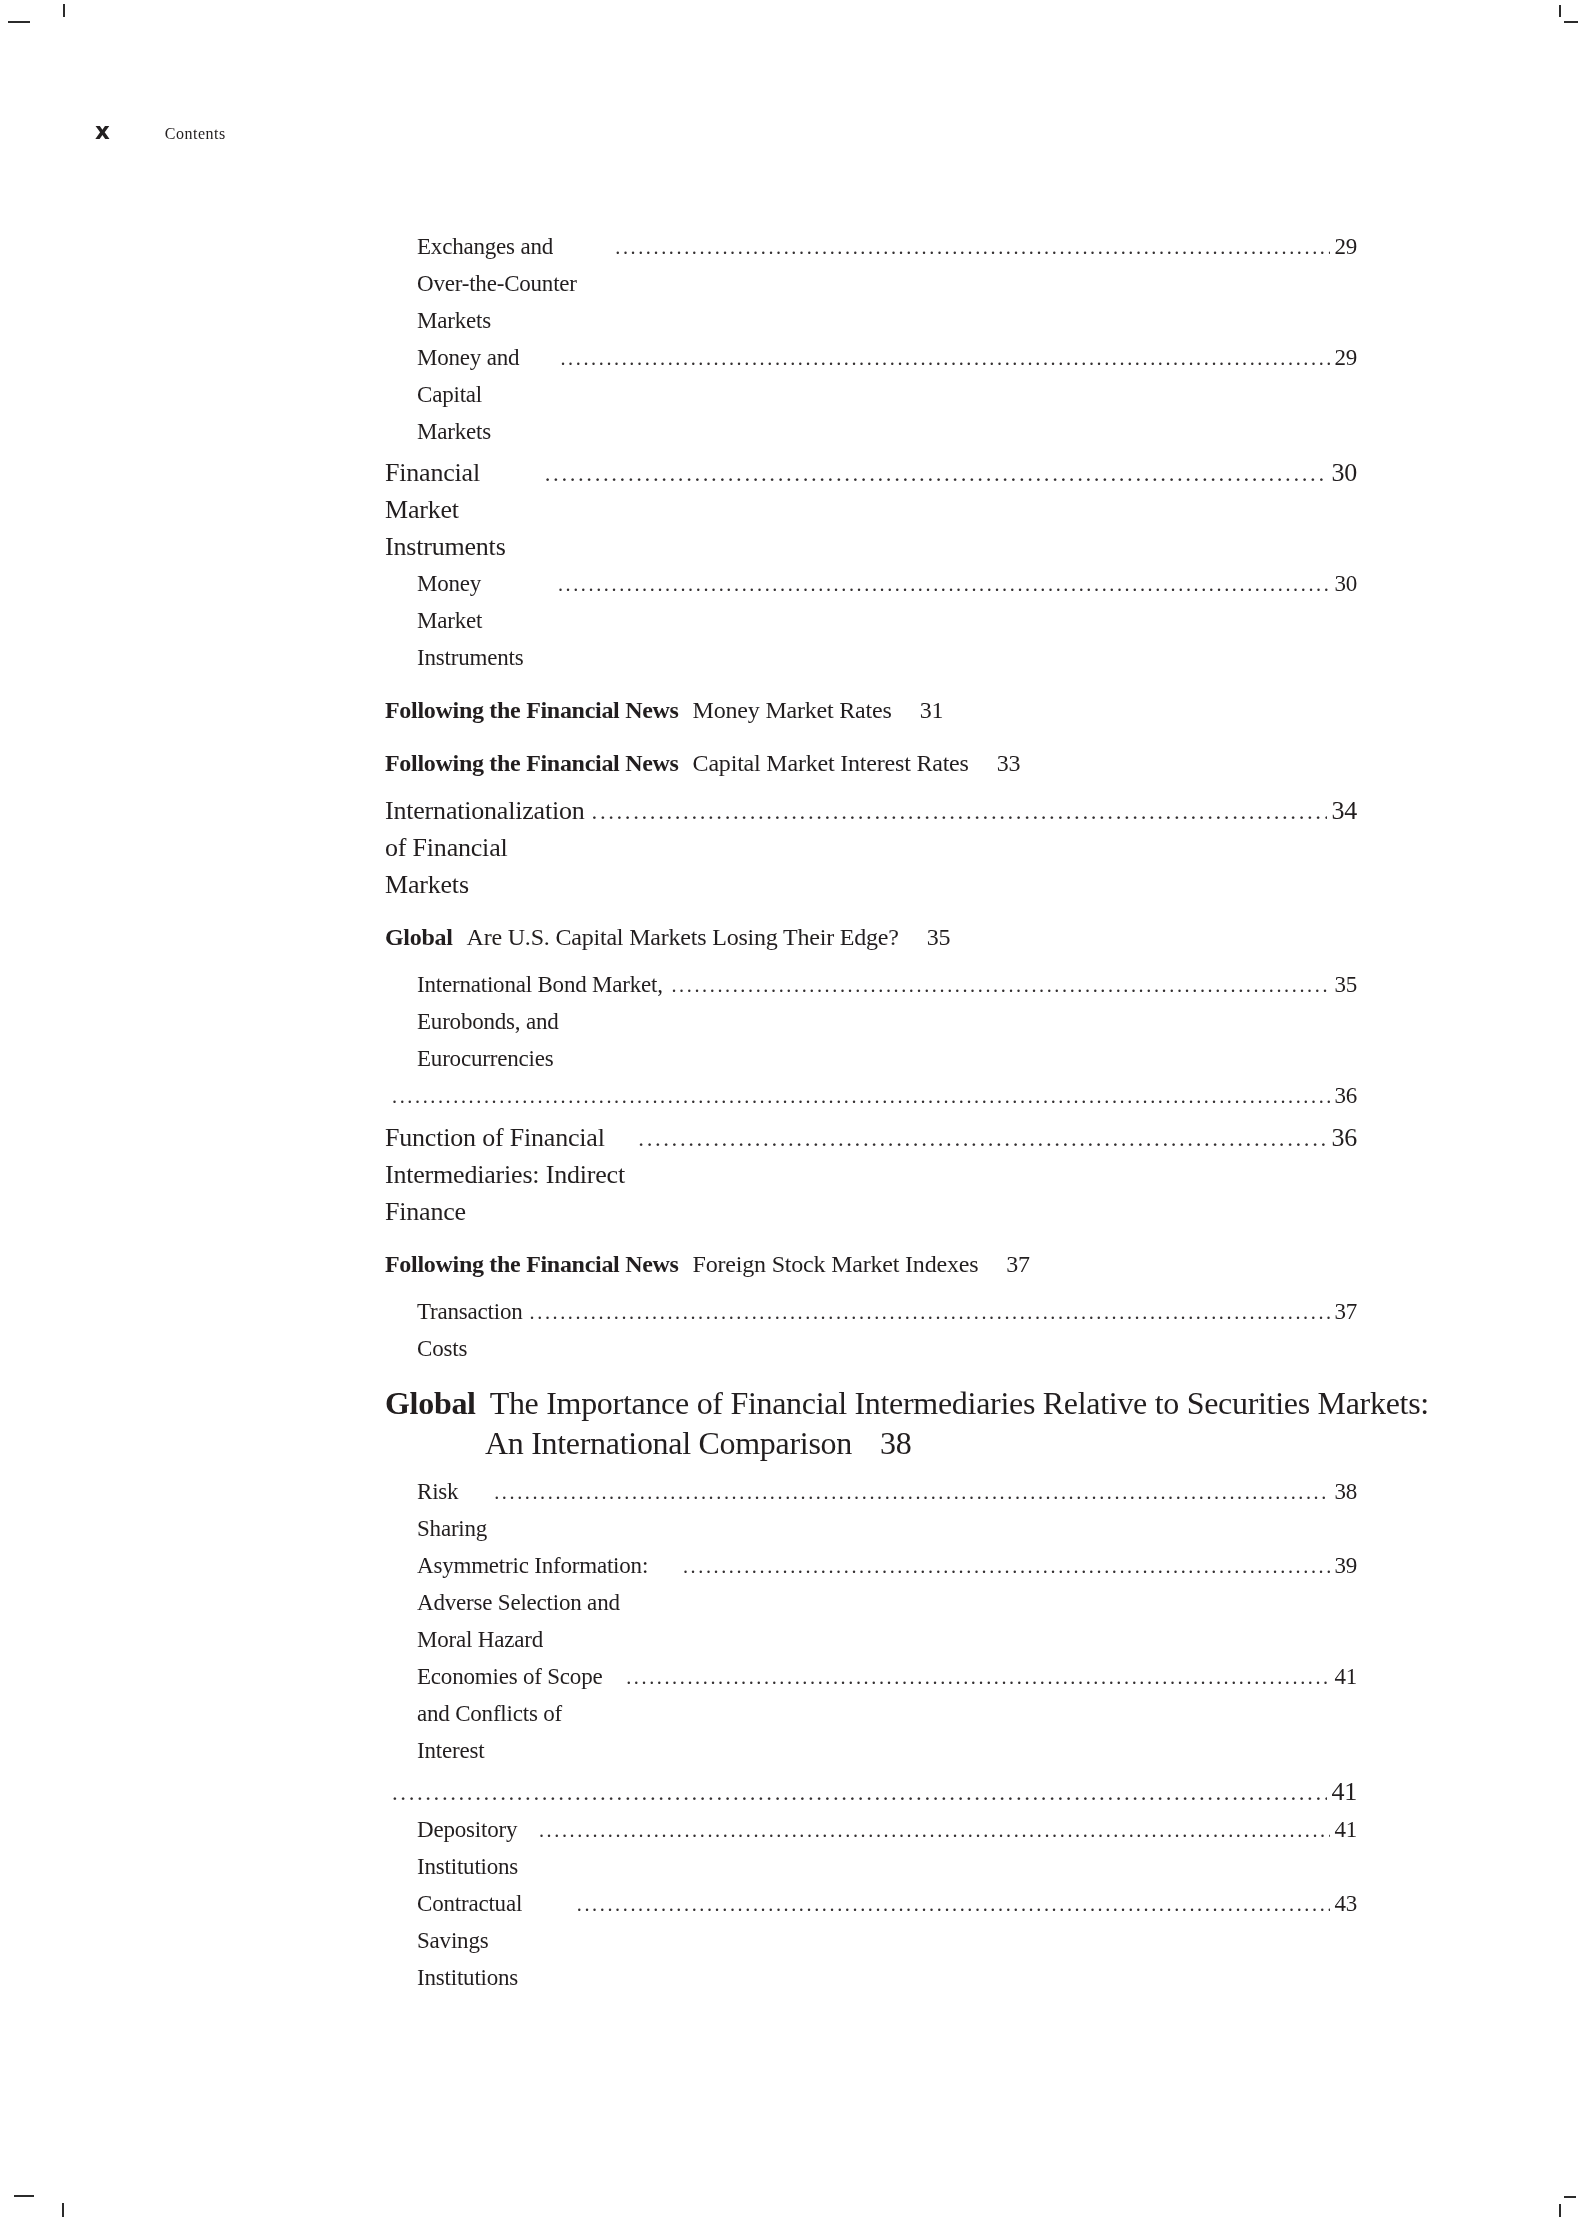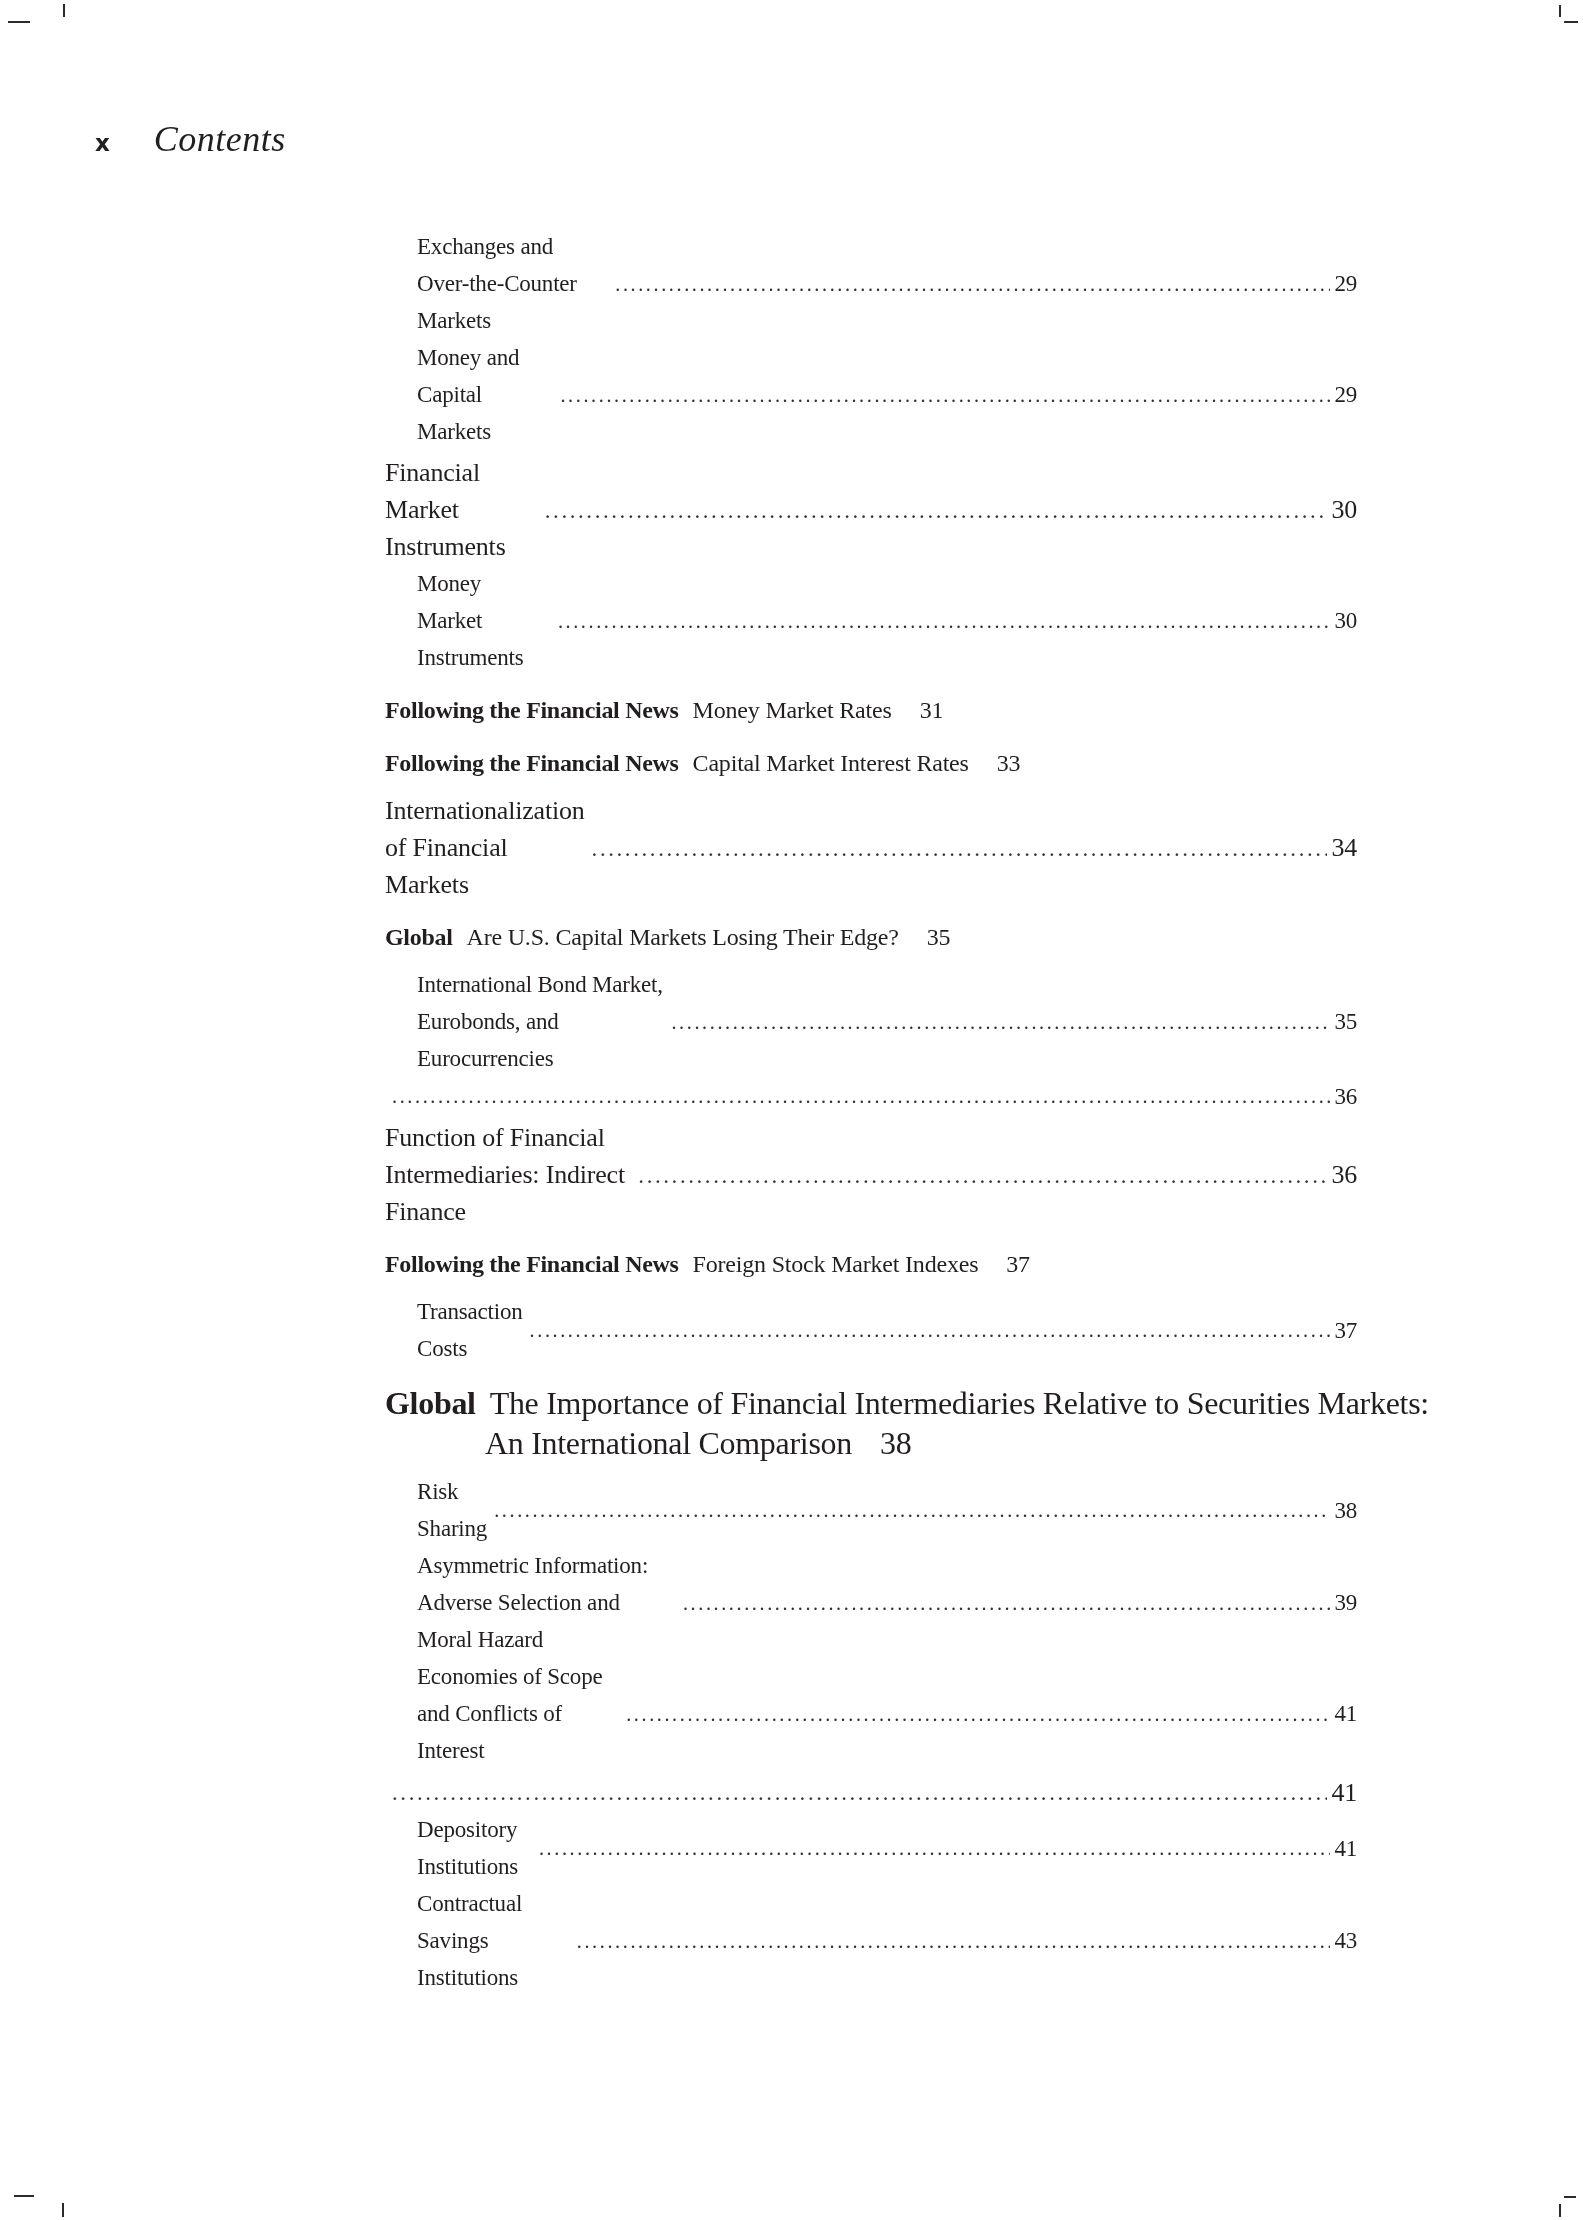--- a/index.html
+++ b/index.html
@@ -12,7 +12,7 @@
   
   .running-head{position:absolute;top:118px;left:95px;width:1280px;display:flex;align-items:baseline;}
   .folio{font-family:"DejaVu Sans", sans-serif;font-weight:bold;font-size:23px;color:#232021;}
-  .head-title{font-family:"Liberation Serif", serif;font-style:italic;font-size:36px;margin-left:44px;letter-spacing:0.5px;}
+  .head-title{font-family:"Liberation Serif", serif;font-size:16px;margin-left:55px;letter-spacing:0.5px;}
   
   .toc{position:absolute;left:385px;top:228px;width:972px;}
   .row{display:flex;align-items:center;line-height:37px;letter-spacing:-0.2px;}

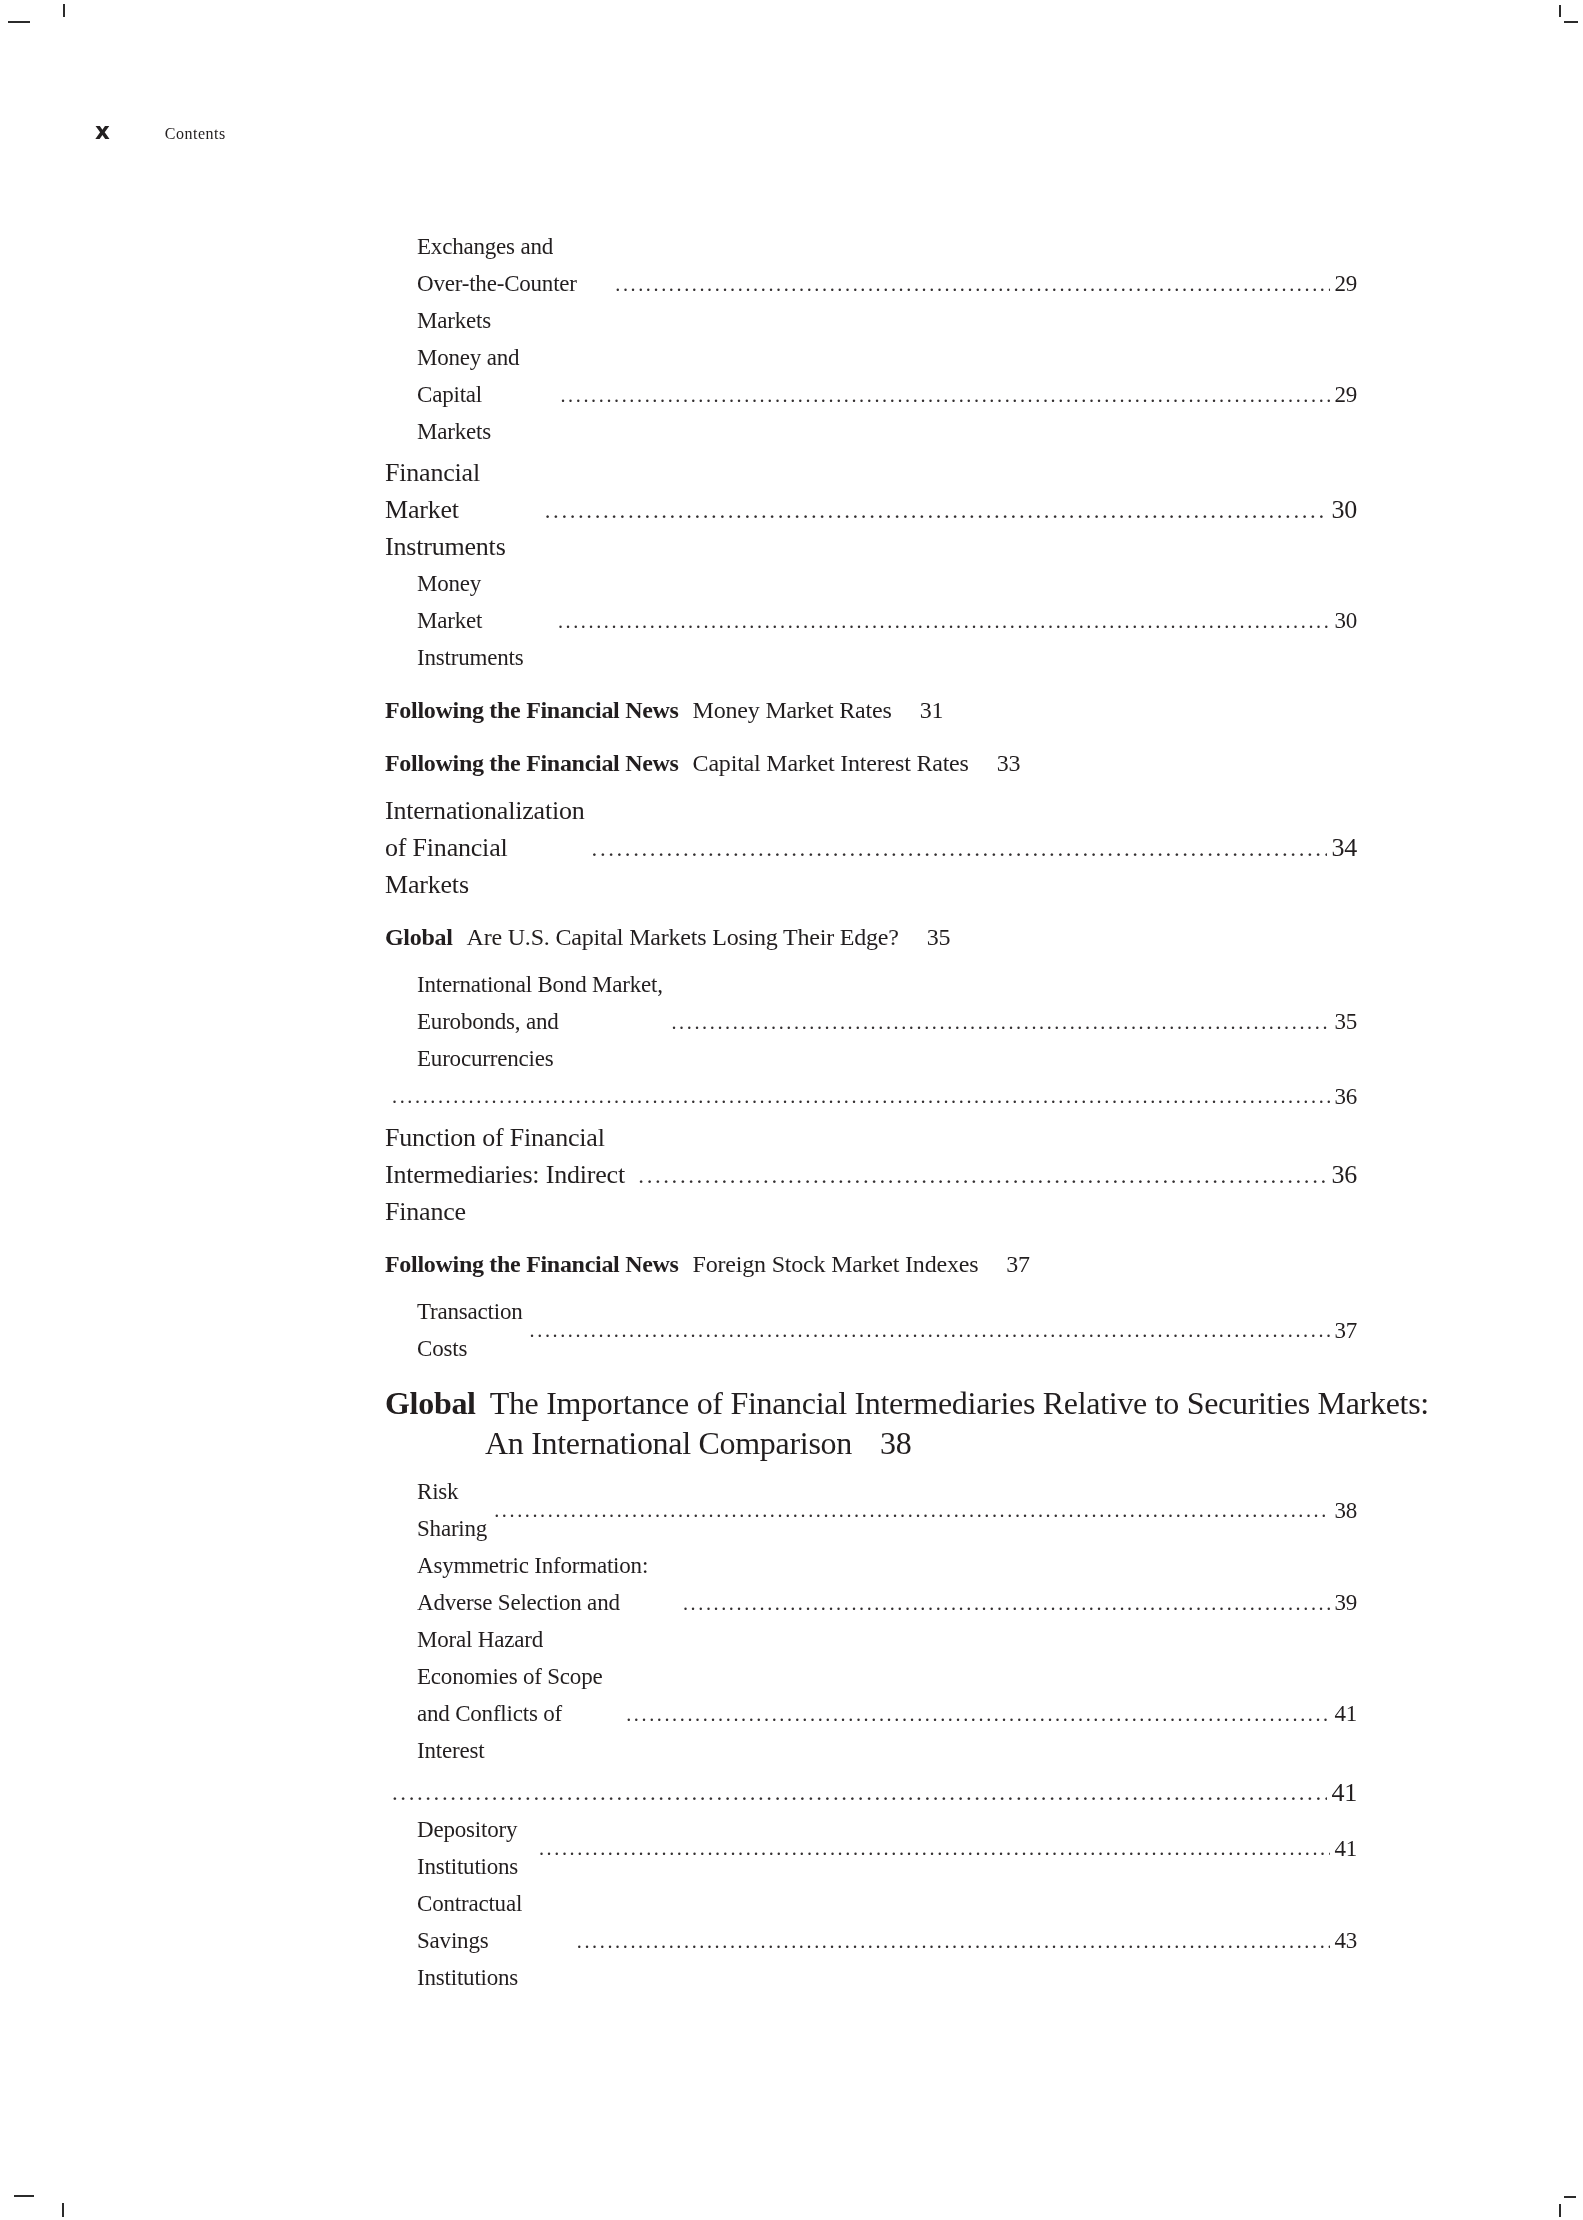--- a/index.html
+++ b/index.html
@@ -15,7 +15,7 @@
   .head-title{font-family:"Liberation Serif", serif;font-size:16px;margin-left:55px;letter-spacing:0.5px;}
   
   .toc{position:absolute;left:385px;top:228px;width:972px;}
-  .row{display:flex;align-items:center;line-height:37px;letter-spacing:-0.2px;}
+  .row{display:flex;align-items:flex-start;line-height:37px;letter-spacing:-0.2px;}
   .row .dots{flex:1 1 auto;overflow:hidden;white-space:nowrap;margin:0 4px 0 7px;color:#343031;}
   .row .dots::after{
     content:"..........................................................................................................................................................................................";

